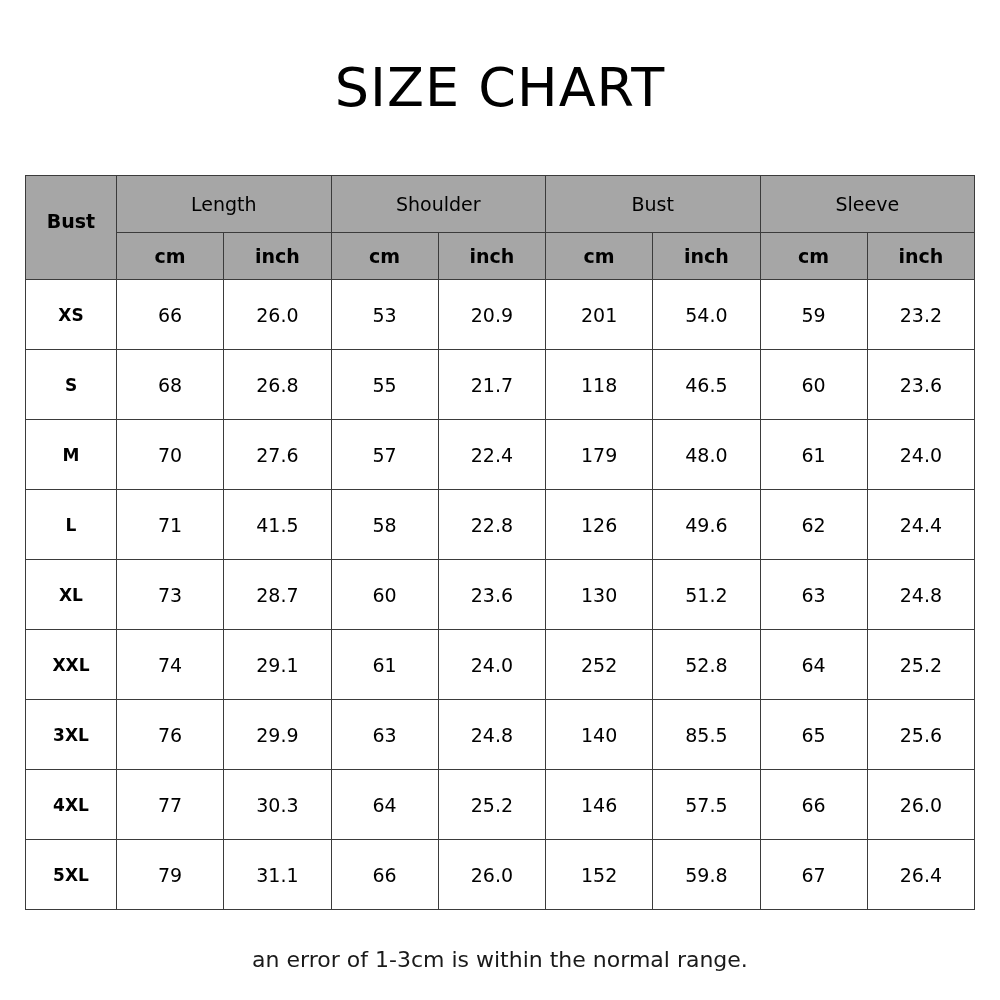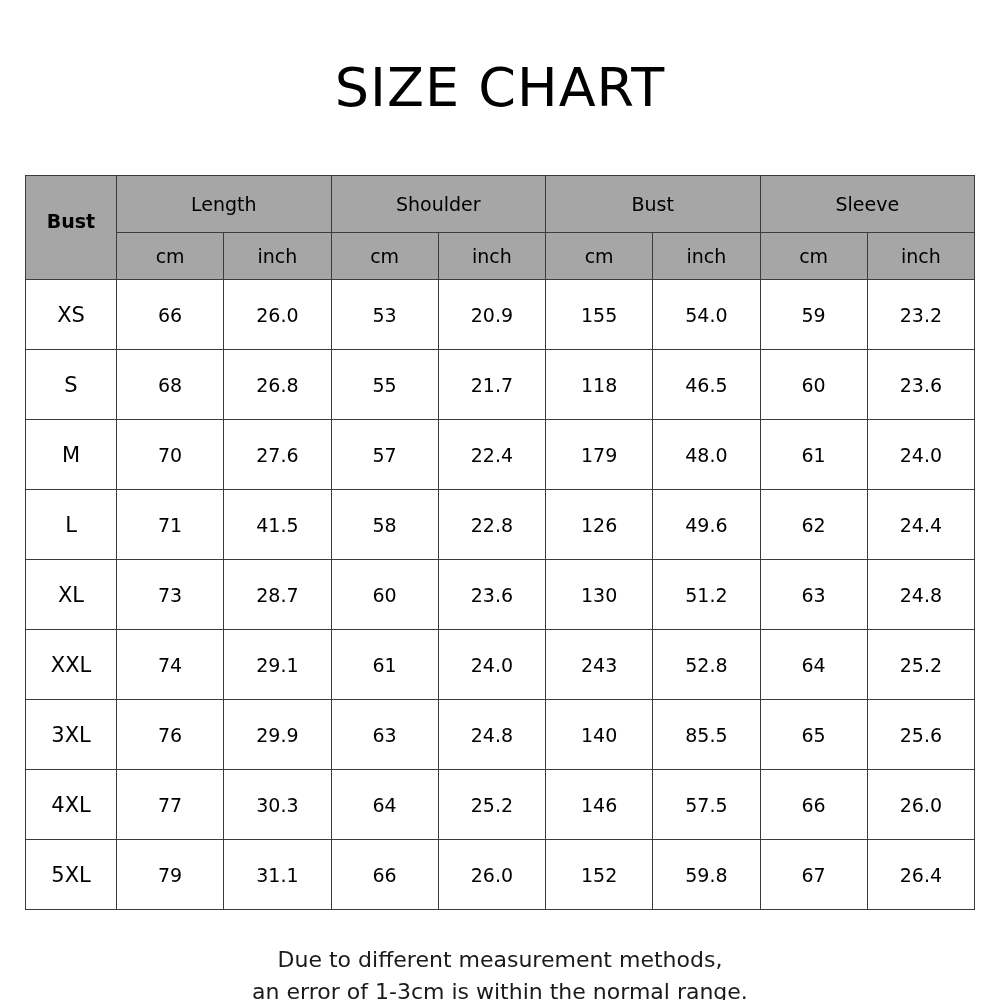--- a/index.html
+++ b/index.html
@@ -70,7 +70,7 @@
   th.unit {
     height: 44px;
     font-size: 19px;
-    font-weight: normal;
+    font-weight: bold;
   }
   tbody td {
     height: 67px;

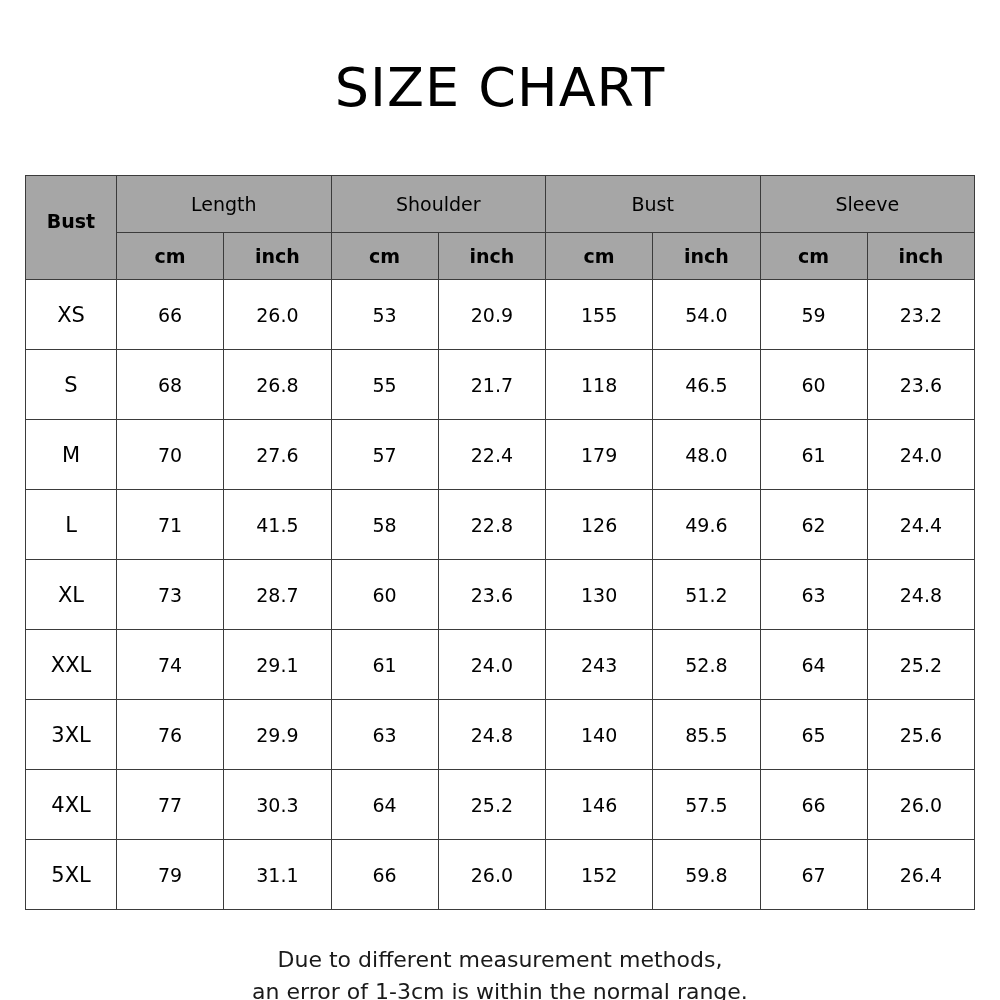--- a/index.html
+++ b/index.html
@@ -78,8 +78,8 @@
     font-size: 20px;
   }
   tbody td.size-label {
-    font-weight: normal;
-    font-size: 21px;
+    font-weight: bold;
+    font-size: 17px;
   }
   .footnote {
     margin-top: 34px;

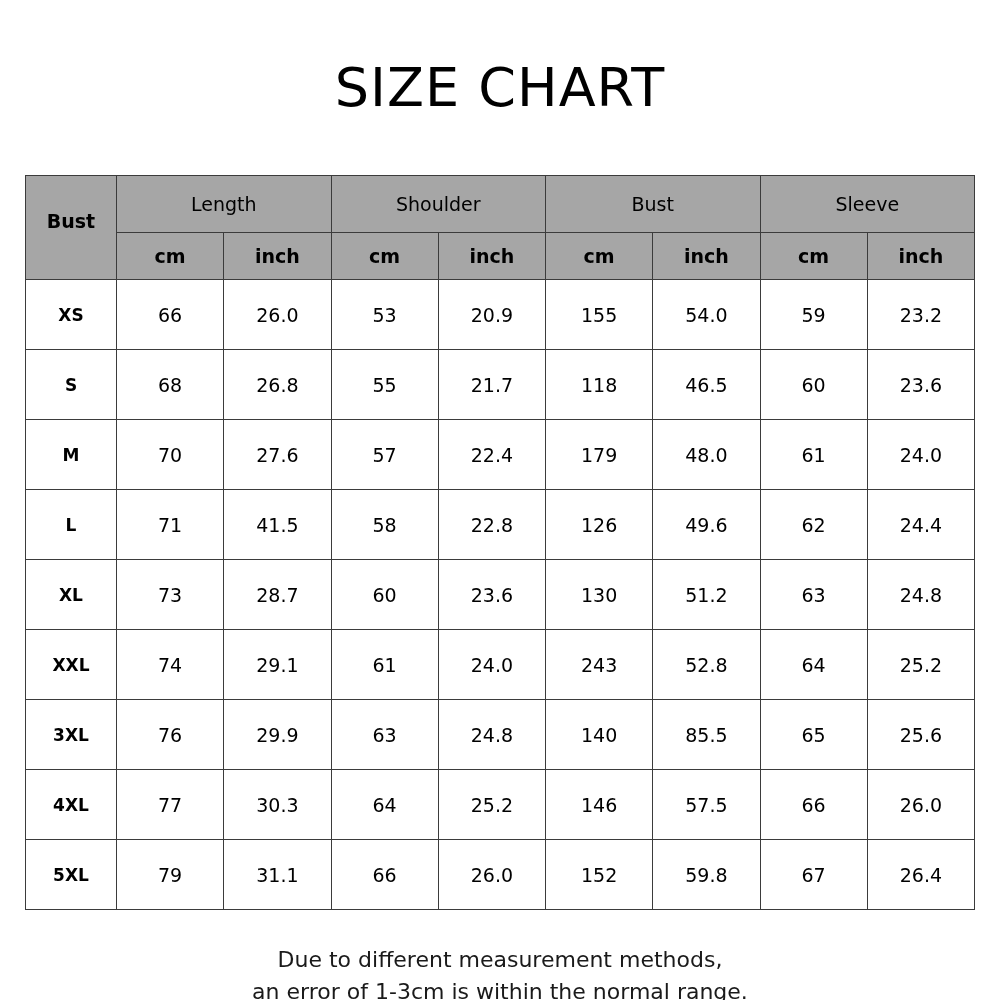--- a/index.html
+++ b/index.html
@@ -127,7 +127,7 @@
           <td>26.0</td>
           <td>53</td>
           <td>20.9</td>
-          <td>155</td>
+          <td>201</td>
           <td>54.0</td>
           <td>59</td>
           <td>23.2</td>

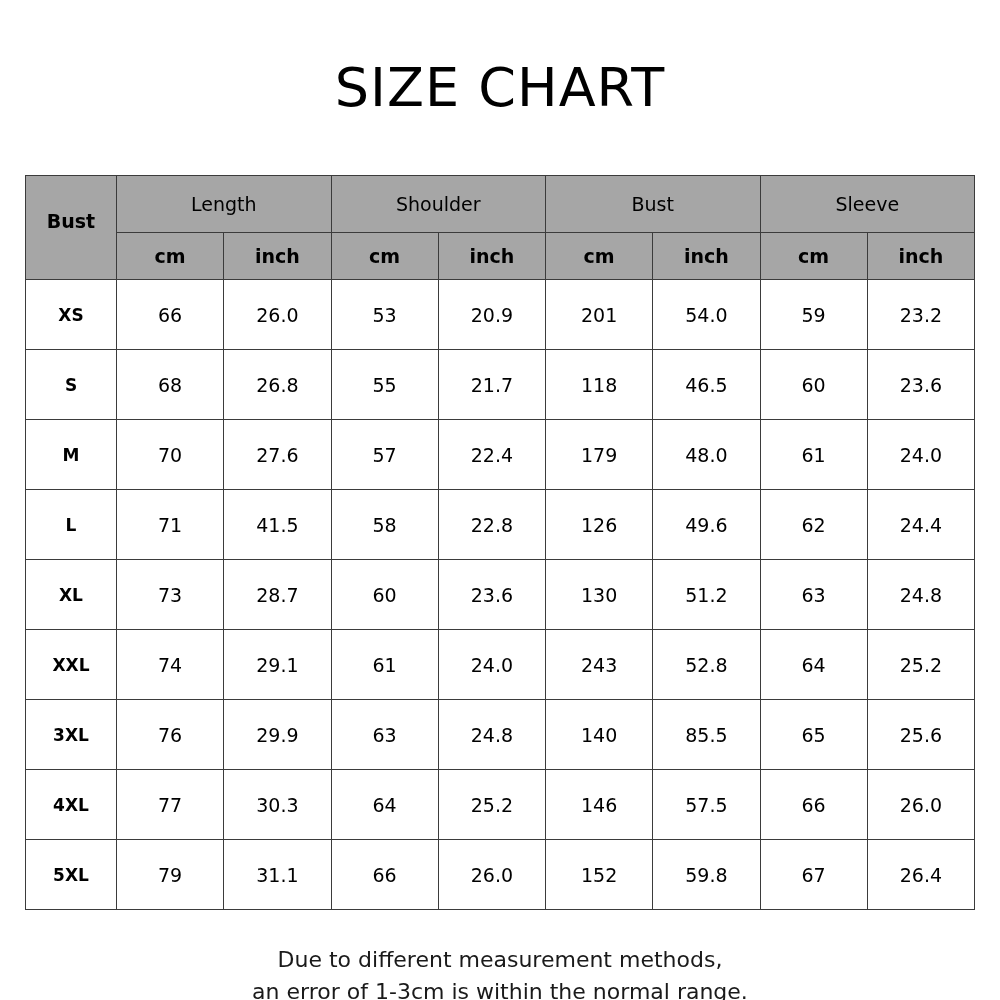--- a/index.html
+++ b/index.html
@@ -182,7 +182,7 @@
           <td>29.1</td>
           <td>61</td>
           <td>24.0</td>
-          <td>243</td>
+          <td>252</td>
           <td>52.8</td>
           <td>64</td>
           <td>25.2</td>

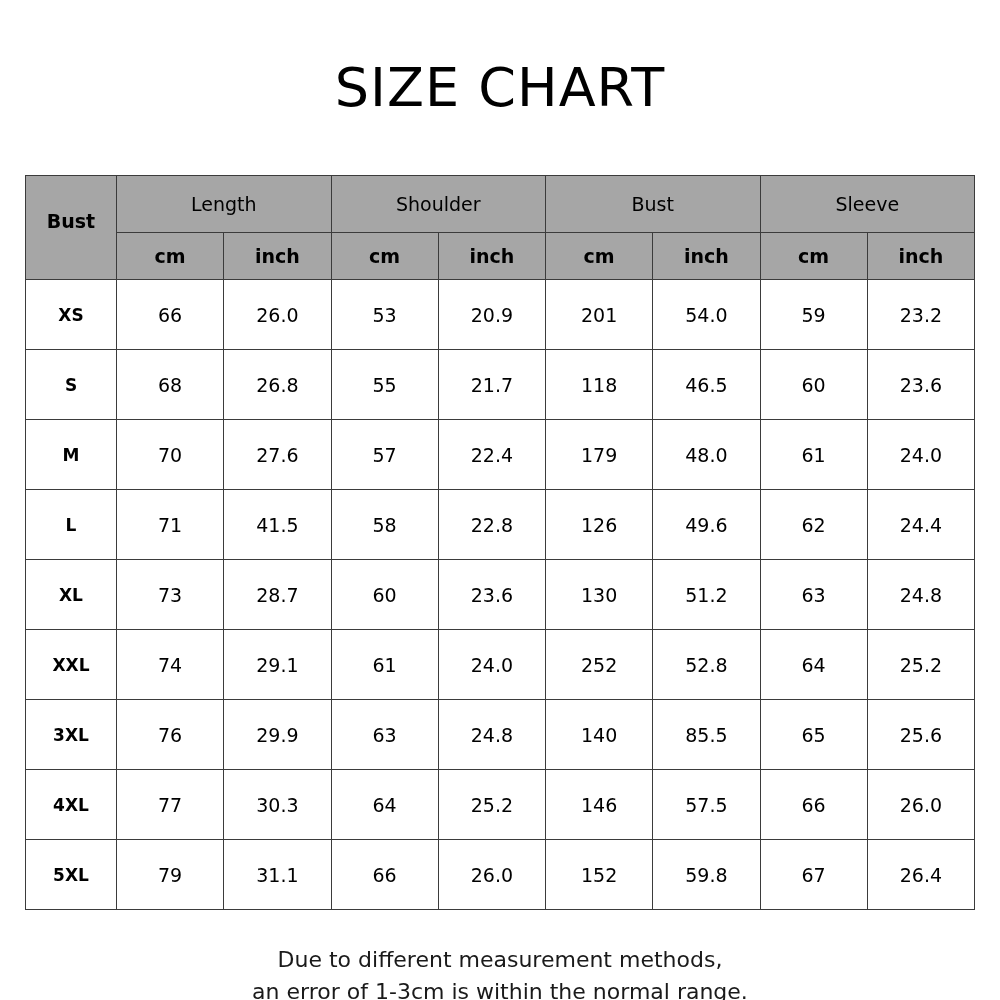--- a/index.html
+++ b/index.html
@@ -225,7 +225,6 @@
   </div>
 
   <div class="footnote">
-    <div>Due to different measurement methods,</div>
     <div>an error of 1-3cm is within the normal range.</div>
   </div>
 

